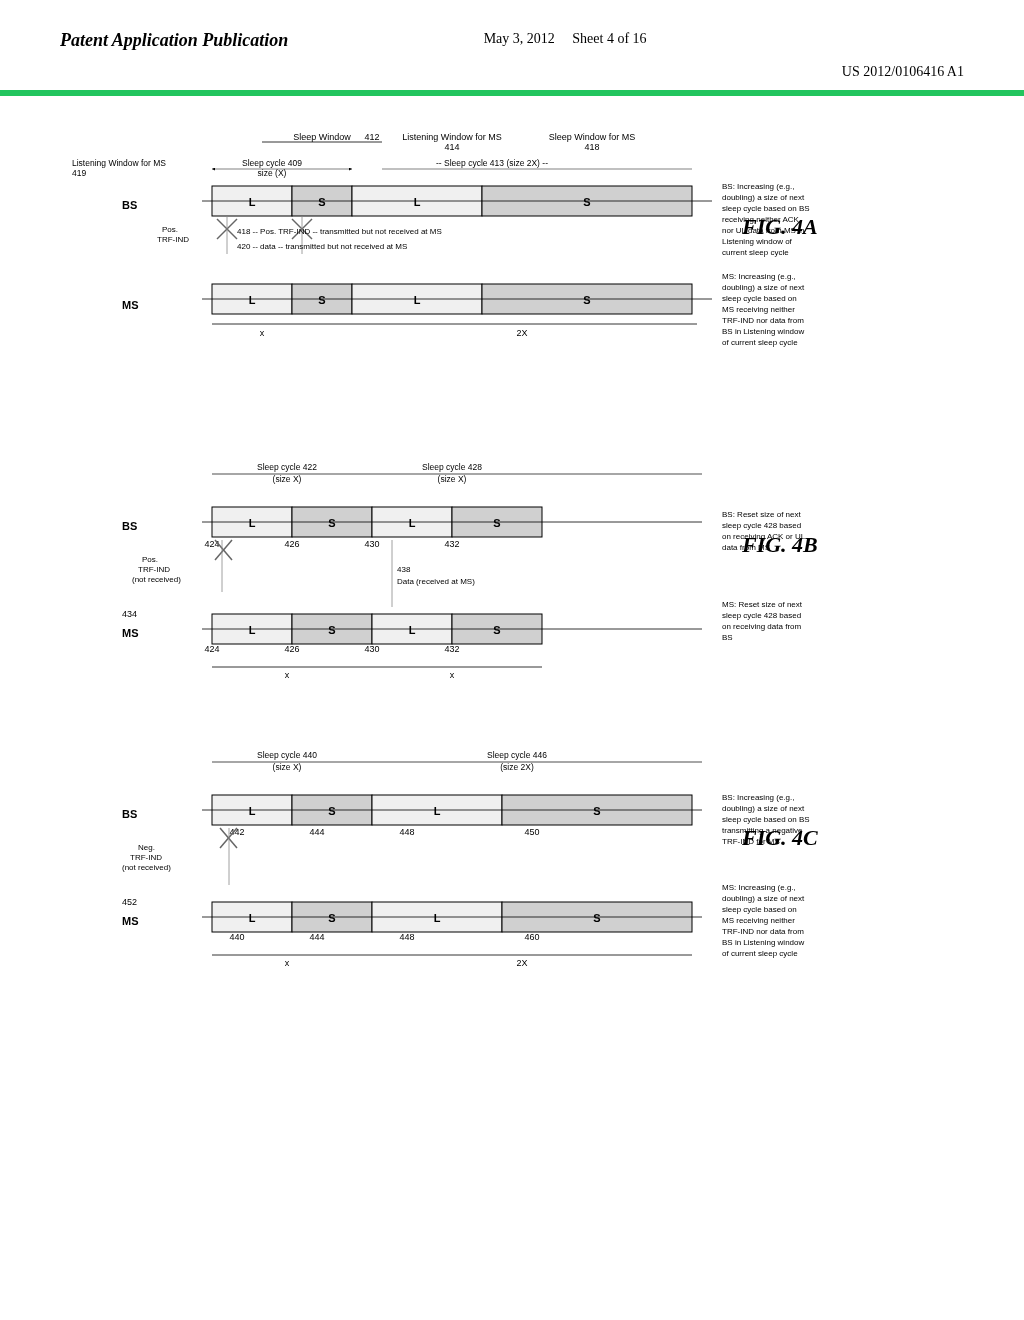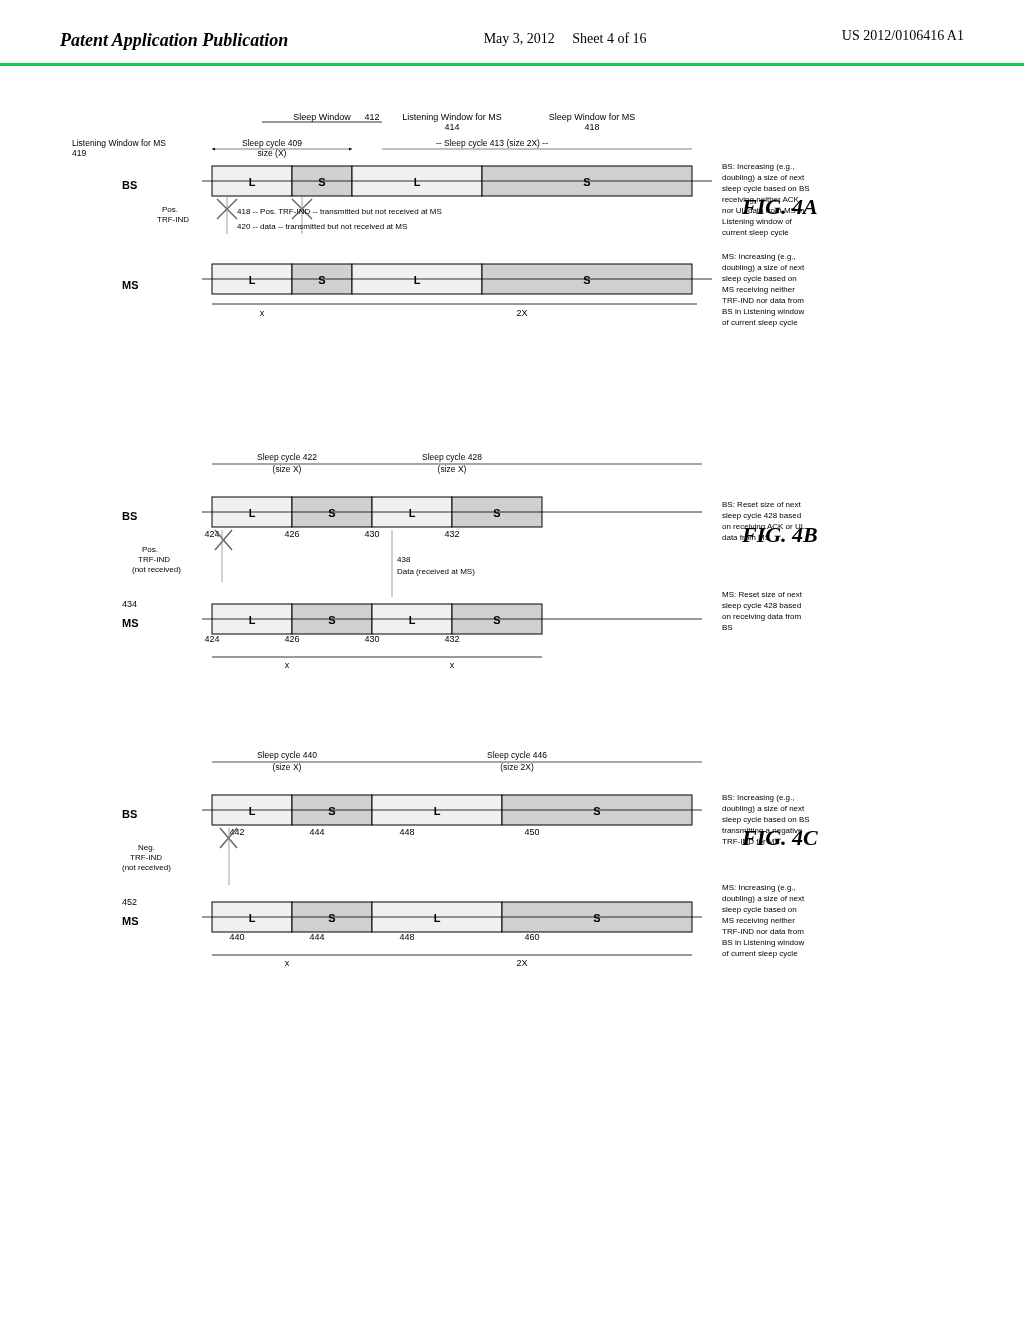--- a/index.html
+++ b/index.html
@@ -18,7 +18,7 @@
       justify-content: space-between;
       align-items: flex-start;
       padding: 28px 60px 10px 60px;
-      border-bottom: 3px solid #22c55e;
+      border-bottom: 6px solid #22c55e;
     }
     .header-left {
       font-size: 18px;

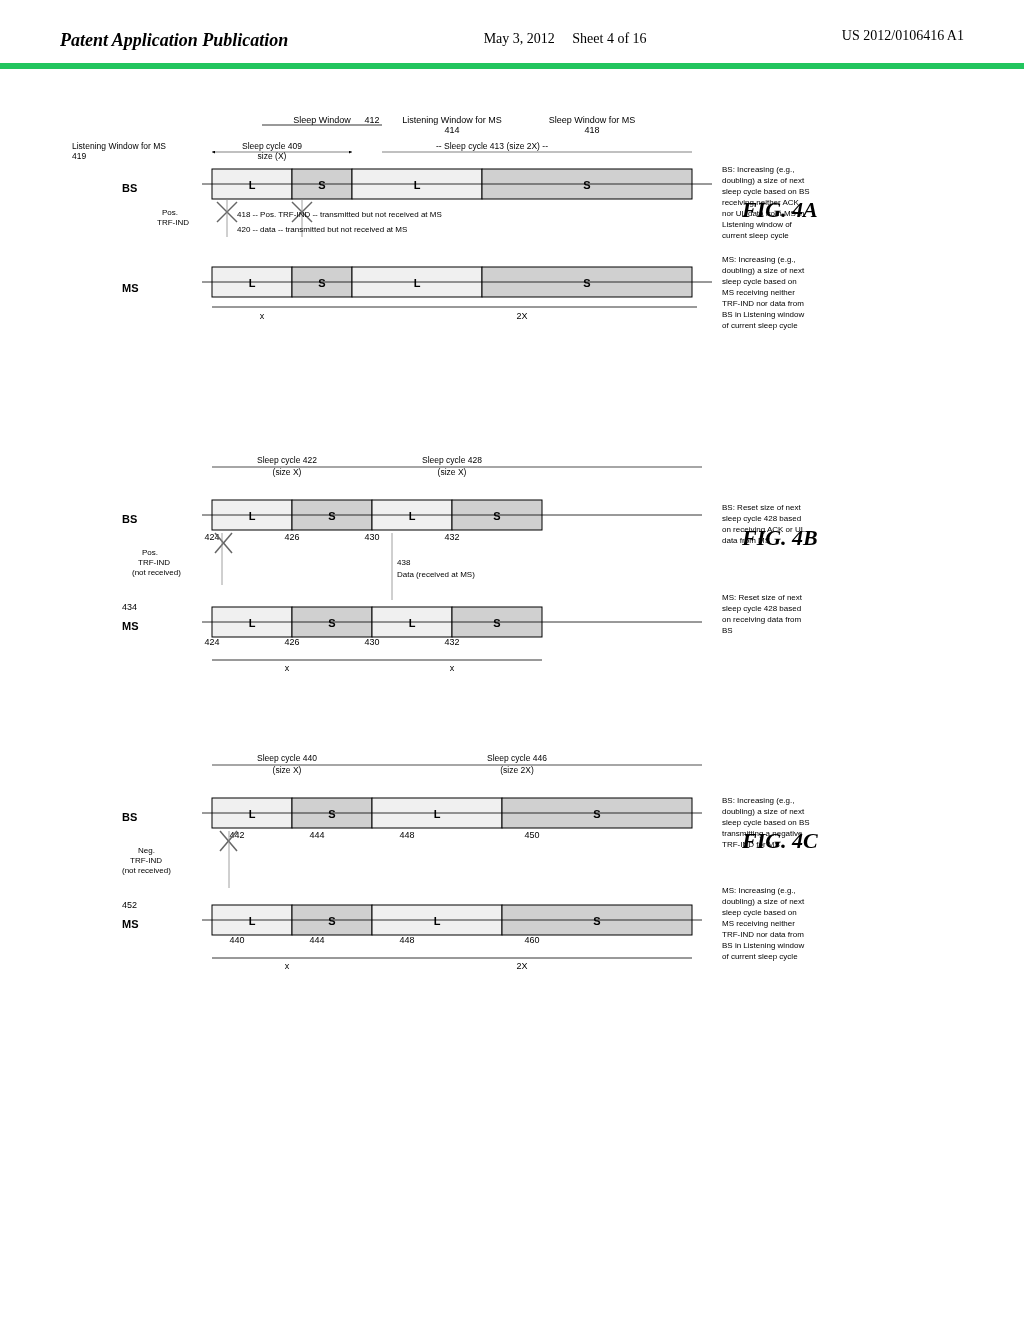--- a/index.html
+++ b/index.html
@@ -34,6 +34,7 @@
     .header-right {
       font-size: 14px;
       text-align: right;
+      margin-top: 36px;
     }
 
     

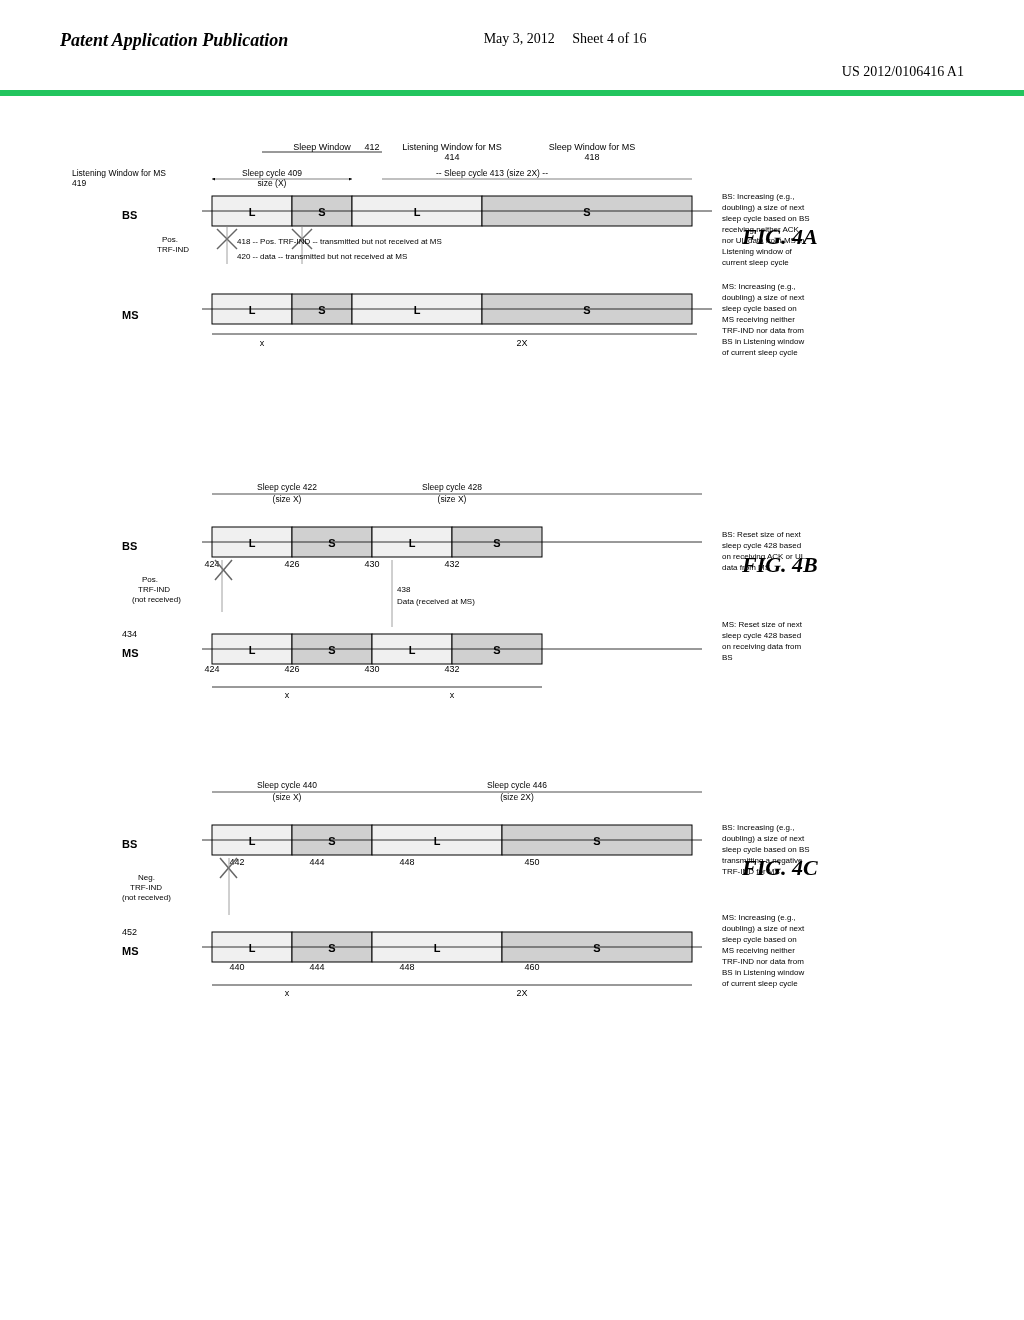--- a/index.html
+++ b/index.html
@@ -44,7 +44,7 @@
 
     
     .figure-section {
-      margin-top: 28px;
+      margin-top: 18px;
       position: relative;
     }
 

